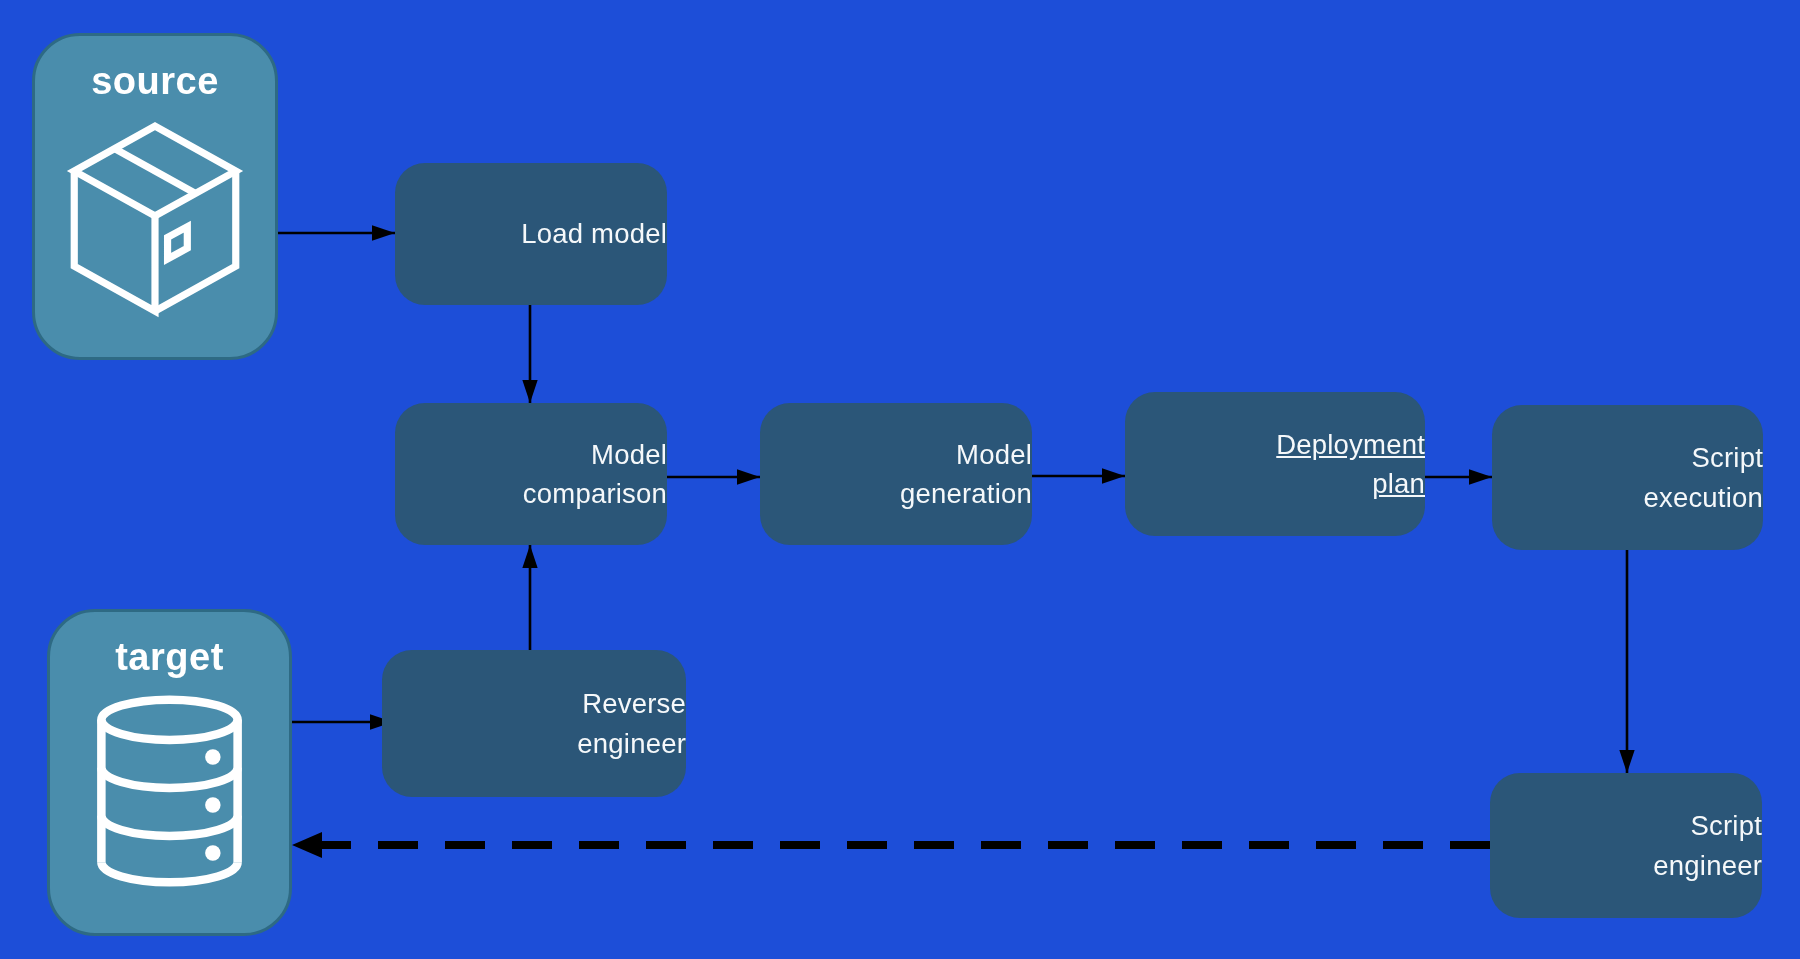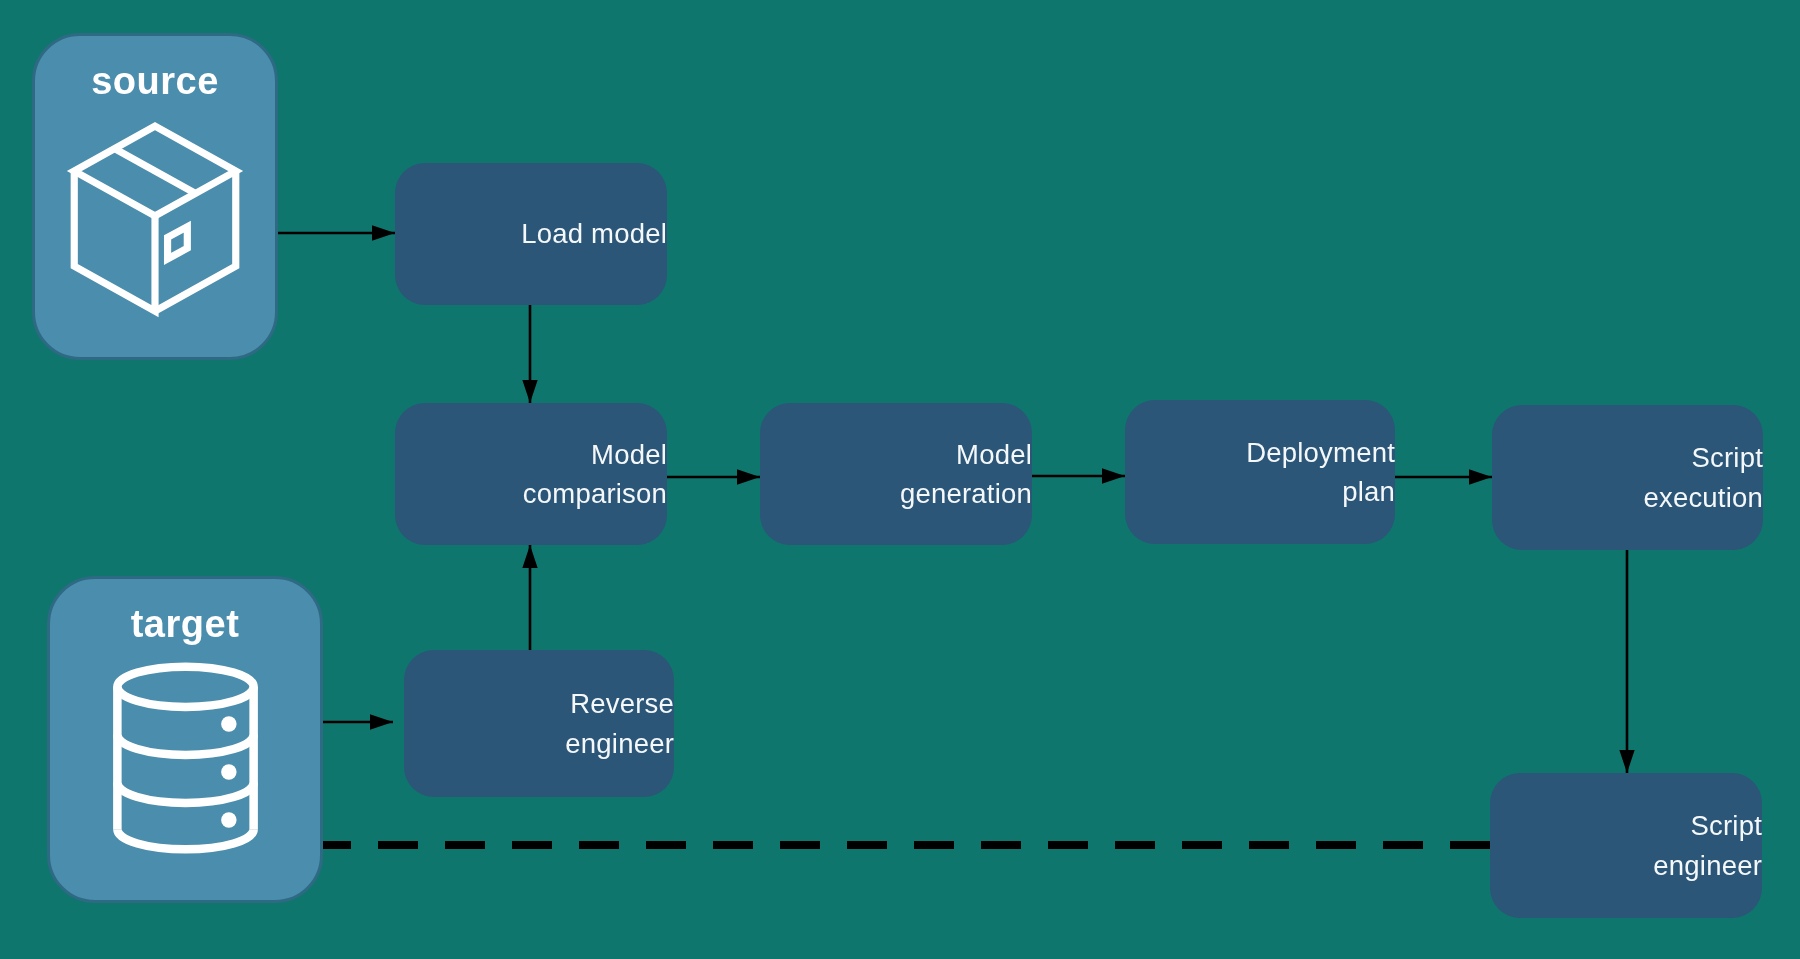--- a/index.html
+++ b/index.html
@@ -7,7 +7,7 @@
     position: relative;
     width: 1800px;
     height: 959px;
-    background: #0f766e;
+    background: #1d4ed8;
     font-family: "Liberation Sans", "DejaVu Sans", sans-serif;
     overflow: hidden;
   }

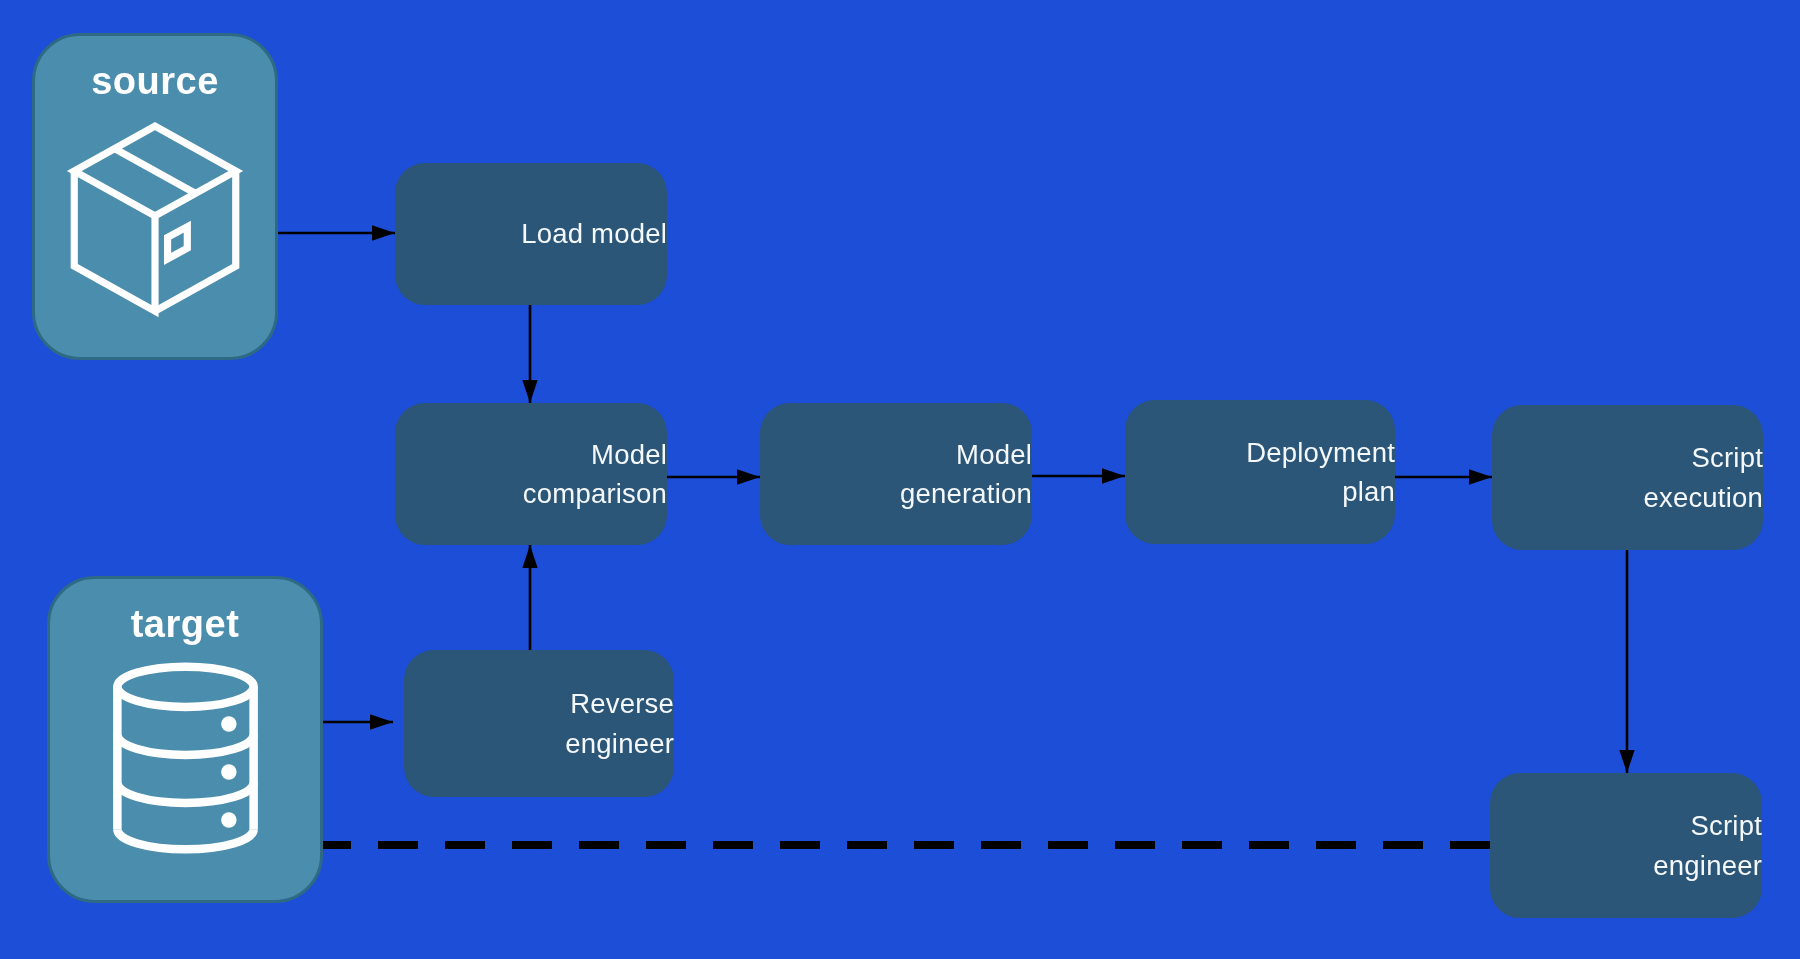--- a/index.html
+++ b/index.html
@@ -56,7 +56,7 @@
   #node-load-model        { left: 395px;  top: 163px; width: 272px; height: 142px; }
   #node-model-comparison  { left: 395px;  top: 403px; width: 272px; height: 142px; }
   #node-model-differences { left: 760px;  top: 403px; width: 272px; height: 142px; }
-  #node-deployment-plan   { left: 1125px; top: 400px; width: 270px; height: 144px; }
+  #node-deployment-plan   { left: 1125px; top: 392px; width: 300px; height: 144px; text-decoration: underline; }
   #node-script-generation { left: 1492px; top: 405px; width: 271px; height: 145px; }
   #node-reverse-engineer  { left: 404px;  top: 650px; width: 270px; height: 147px; }
   #node-script-execution  { left: 1490px; top: 773px; width: 272px; height: 145px; }

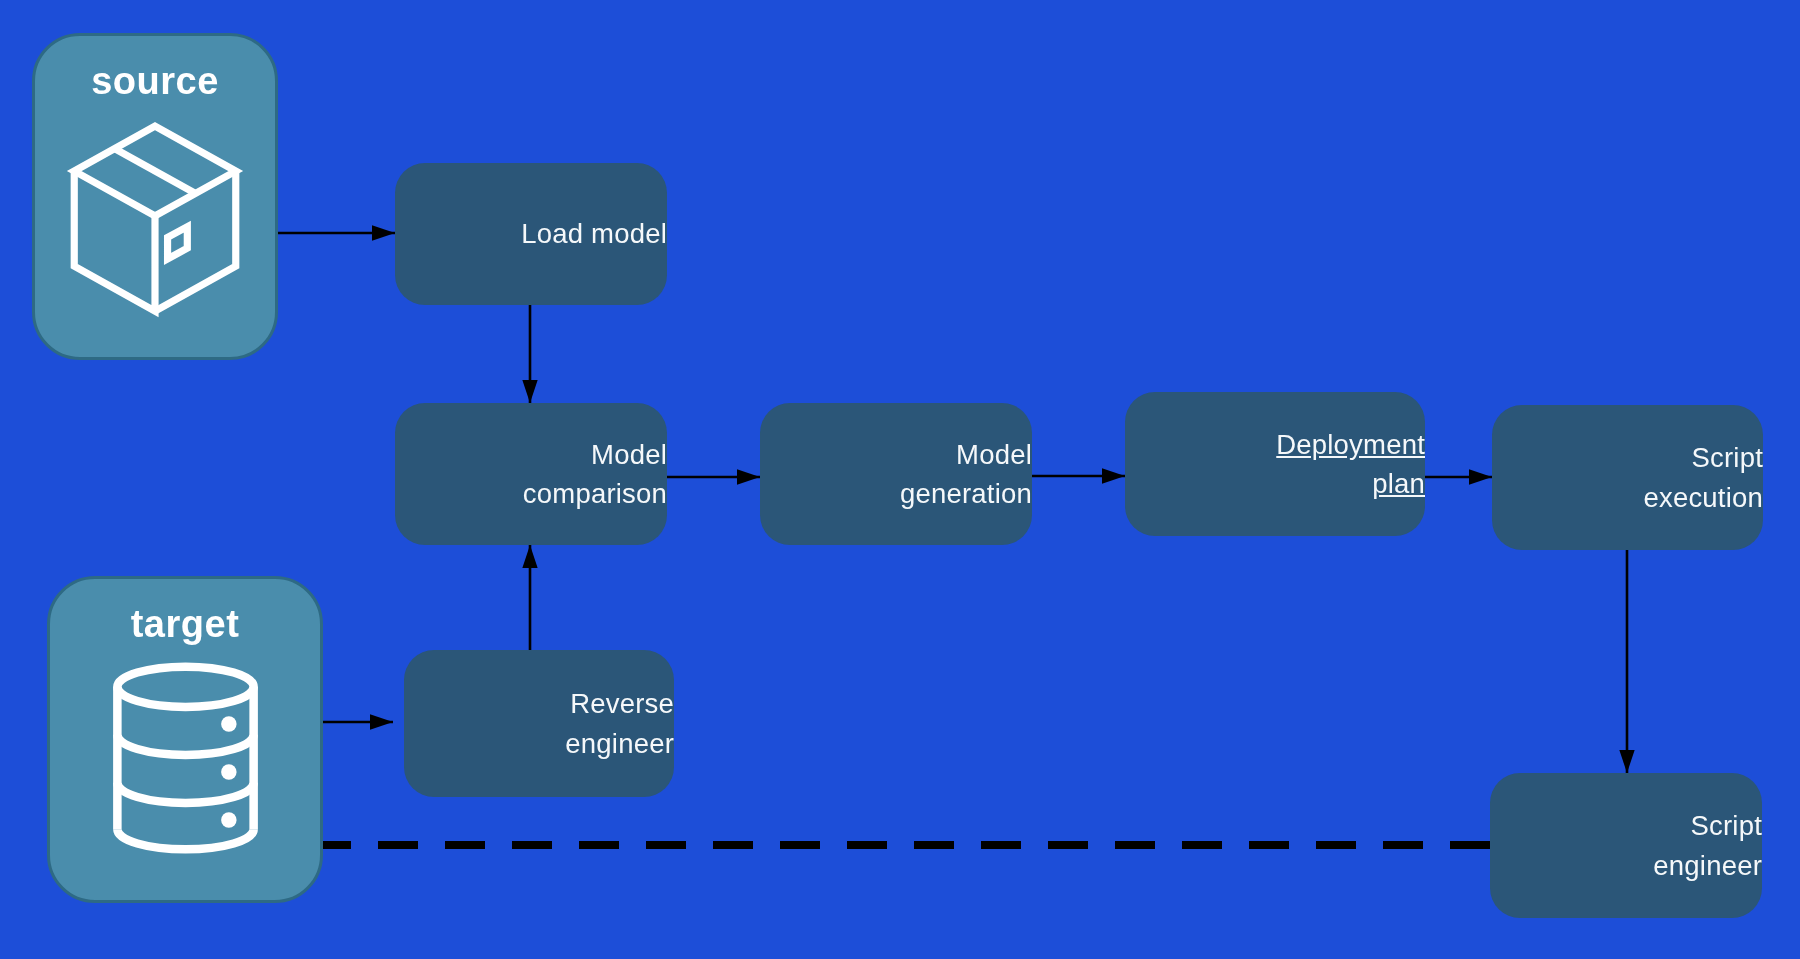--- a/index.html
+++ b/index.html
@@ -61,7 +61,7 @@
   #node-reverse-engineer  { left: 404px;  top: 650px; width: 270px; height: 147px; }
   #node-script-execution  { left: 1490px; top: 773px; width: 272px; height: 145px; }
   #endpoint-source        { left: 32px;   top: 33px;  width: 246px; height: 327px; }
-  #endpoint-target        { left: 47px;   top: 576px; width: 276px; height: 327px; }
+  #endpoint-target        { left: 47px;   top: 609px; width: 245px; height: 327px; }
 </style>
 </head>
 <body>

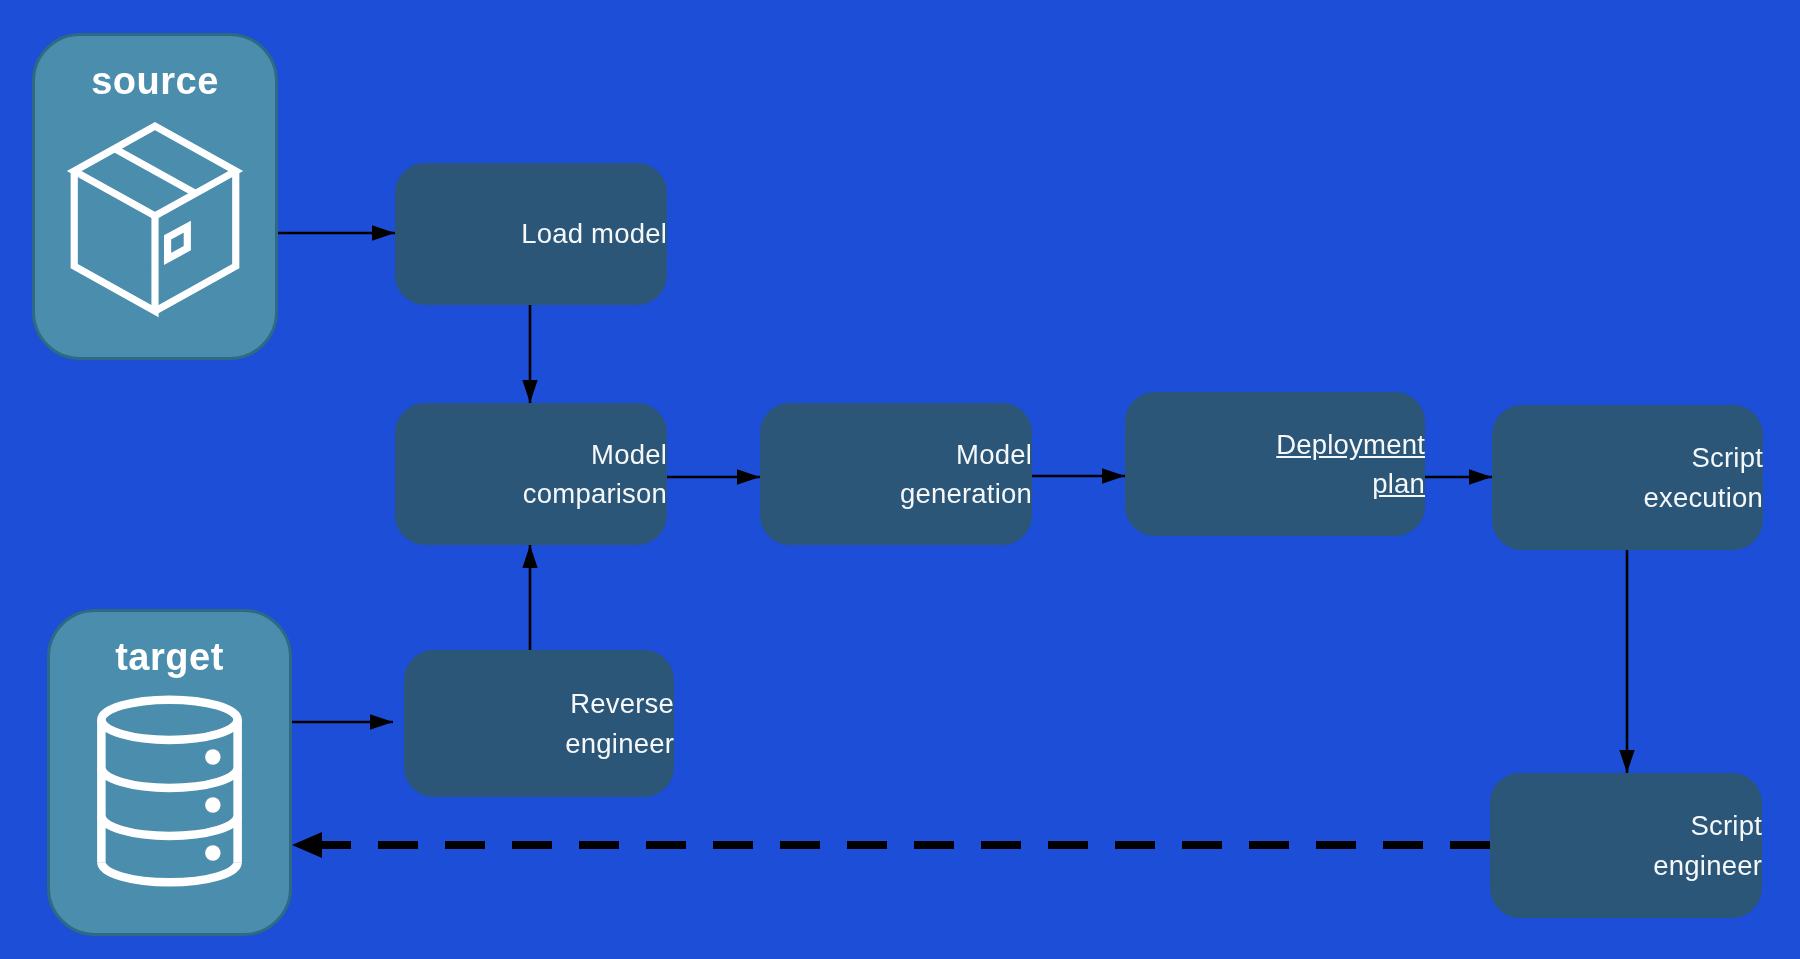--- a/index.html
+++ b/index.html
@@ -58,7 +58,7 @@
   #node-model-differences { left: 760px;  top: 403px; width: 272px; height: 142px; }
   #node-deployment-plan   { left: 1125px; top: 392px; width: 300px; height: 144px; text-decoration: underline; }
   #node-script-generation { left: 1492px; top: 405px; width: 271px; height: 145px; }
-  #node-reverse-engineer  { left: 404px;  top: 650px; width: 270px; height: 147px; }
+  #node-reverse-engineer  { left: 382px;  top: 650px; width: 304px; height: 147px; }
   #node-script-execution  { left: 1490px; top: 773px; width: 272px; height: 145px; }
   #endpoint-source        { left: 32px;   top: 33px;  width: 246px; height: 327px; }
   #endpoint-target        { left: 47px;   top: 609px; width: 245px; height: 327px; }

